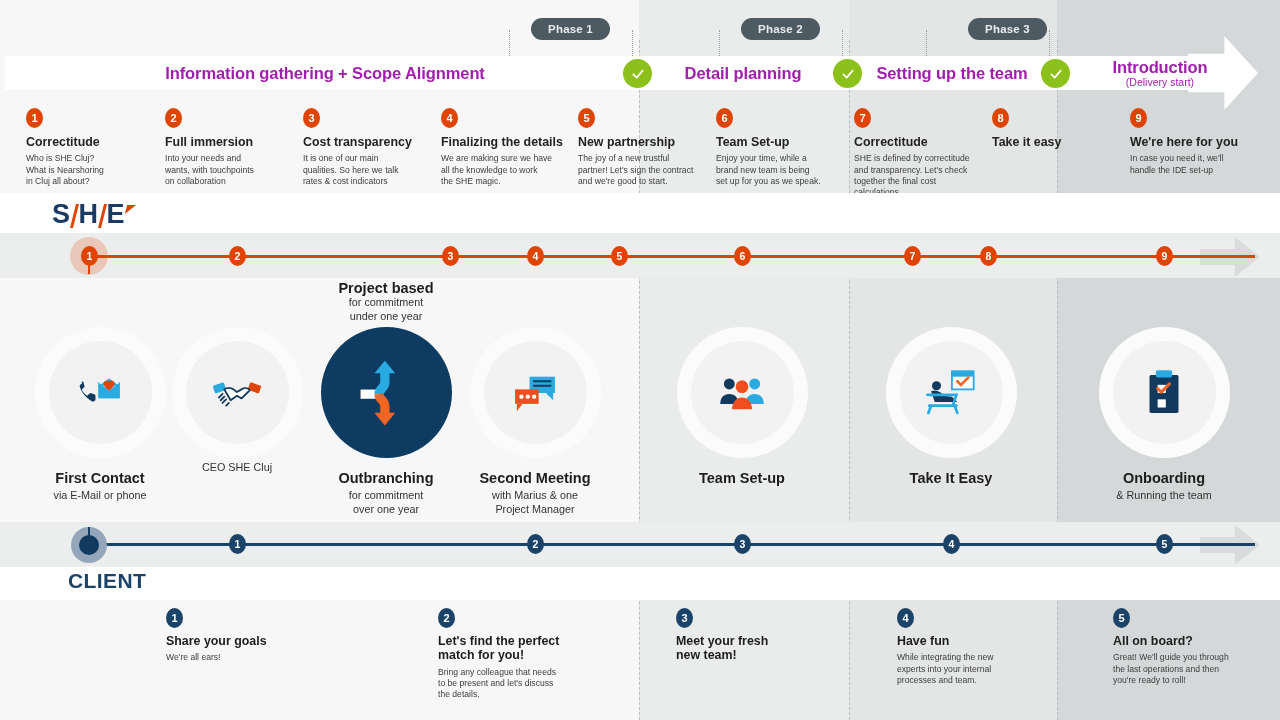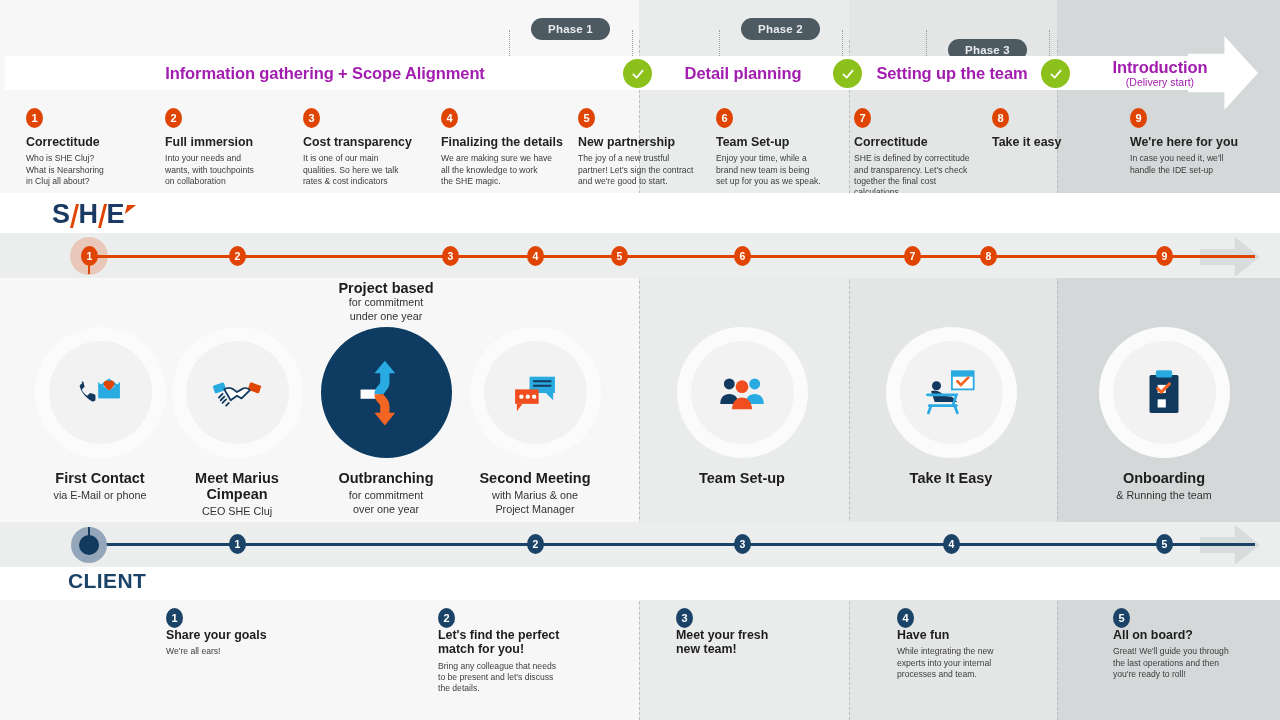--- a/index.html
+++ b/index.html
@@ -150,7 +150,7 @@
       </div>
       <div class="phase-brace" style="left: 719px;"></div>
       <div class="phase-brace" style="left: 842px;"></div>
-      <div class="phase-pill" style="left: 948px; width: 79px; margin-top: 21px;">
+      <div class="phase-pill" style="left: 968px; width: 79px;">
         <span>Phase 3</span>
       </div>
       <div class="phase-brace" style="left: 926px;"></div>

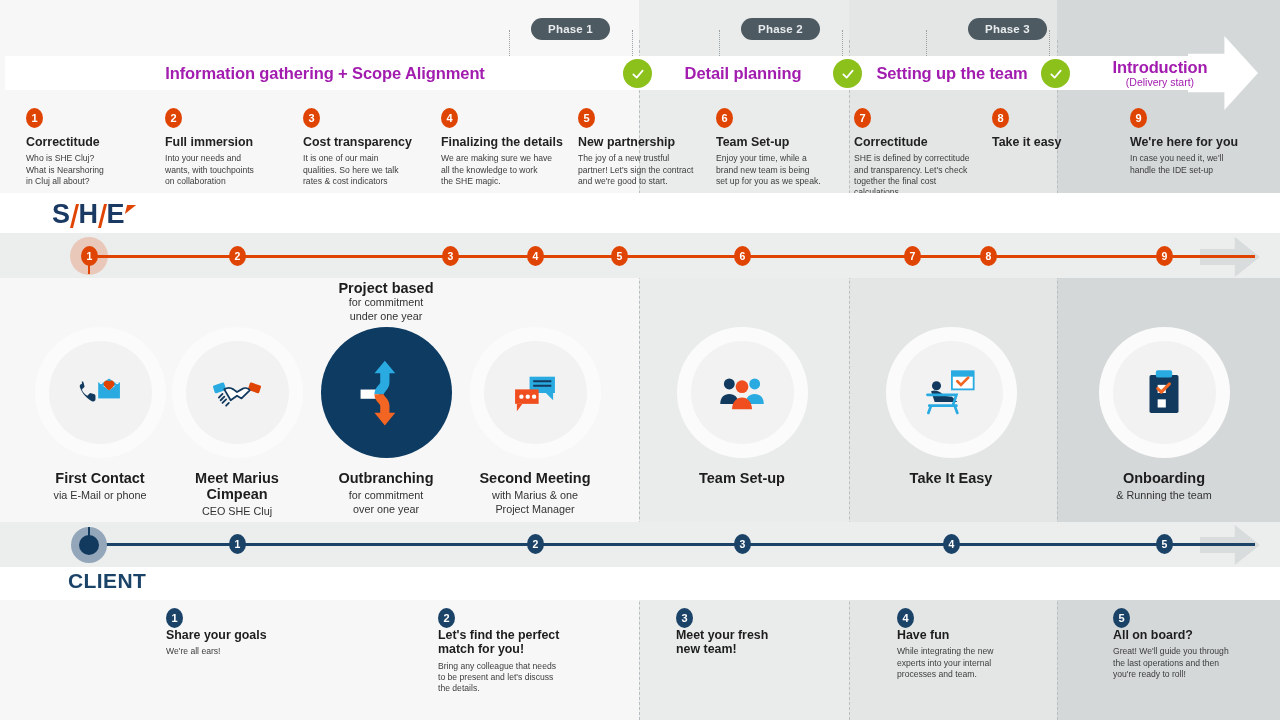--- a/index.html
+++ b/index.html
@@ -309,8 +309,6 @@
             </svg>
           </div>
         </div>
-        <div class="mid-title" style="white-space:pre-line">Meet Marius
-Cimpean</div>
         <div class="mid-sub" style="white-space:pre-line">CEO SHE Cluj</div>
       </div>
       <div class="mid-item" style="left: 286px; top: 327px;">

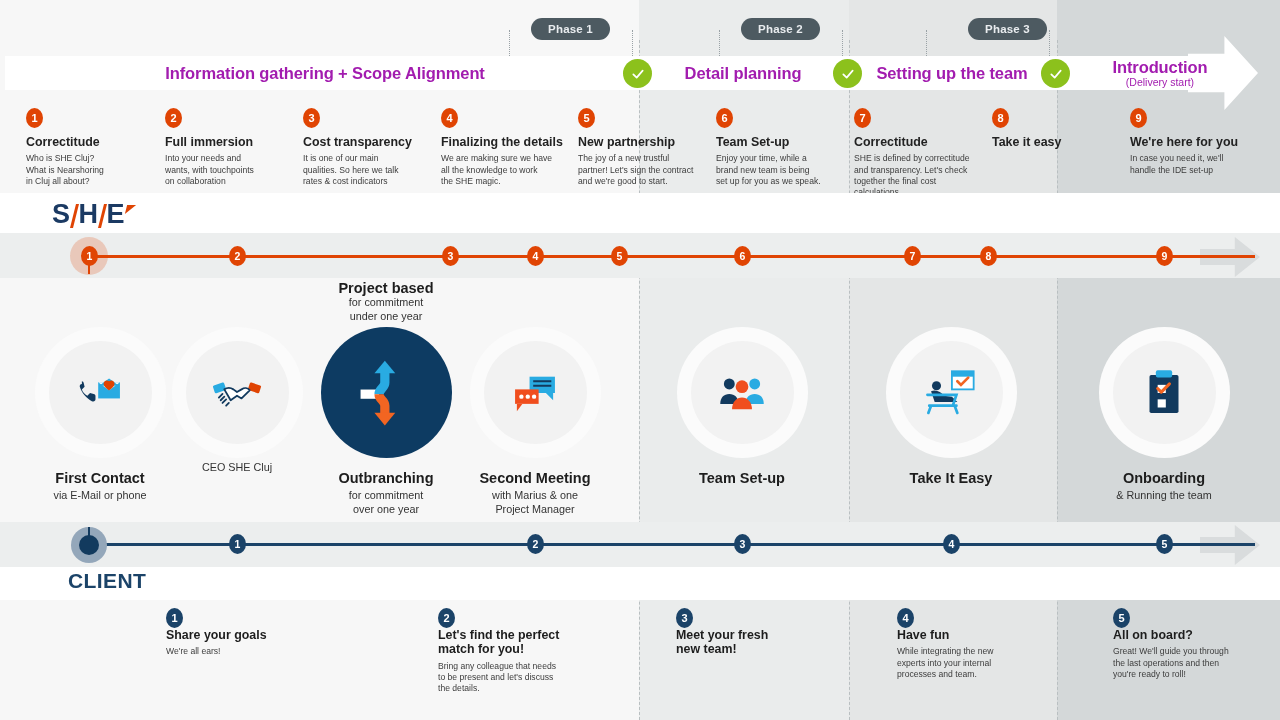--- a/index.html
+++ b/index.html
@@ -123,7 +123,7 @@
     background:#1b4368; color:#fff; font-size:11px; font-weight:bold;
     display:flex; align-items:center; justify-content:center; line-height:1;
   }
-  .cl-step .c-title { margin-top:0; font-size:12.4px; font-weight:bold; color:#1d1d1d; line-height:1.15; }
+  .cl-step .c-title { margin-top:6px; font-size:12.4px; font-weight:bold; color:#1d1d1d; line-height:1.15; }
   .cl-step .c-desc  { margin-top:4px; font-size:8.6px; color:#3c3c3c; line-height:1.33; }
 </style>
 </head>

